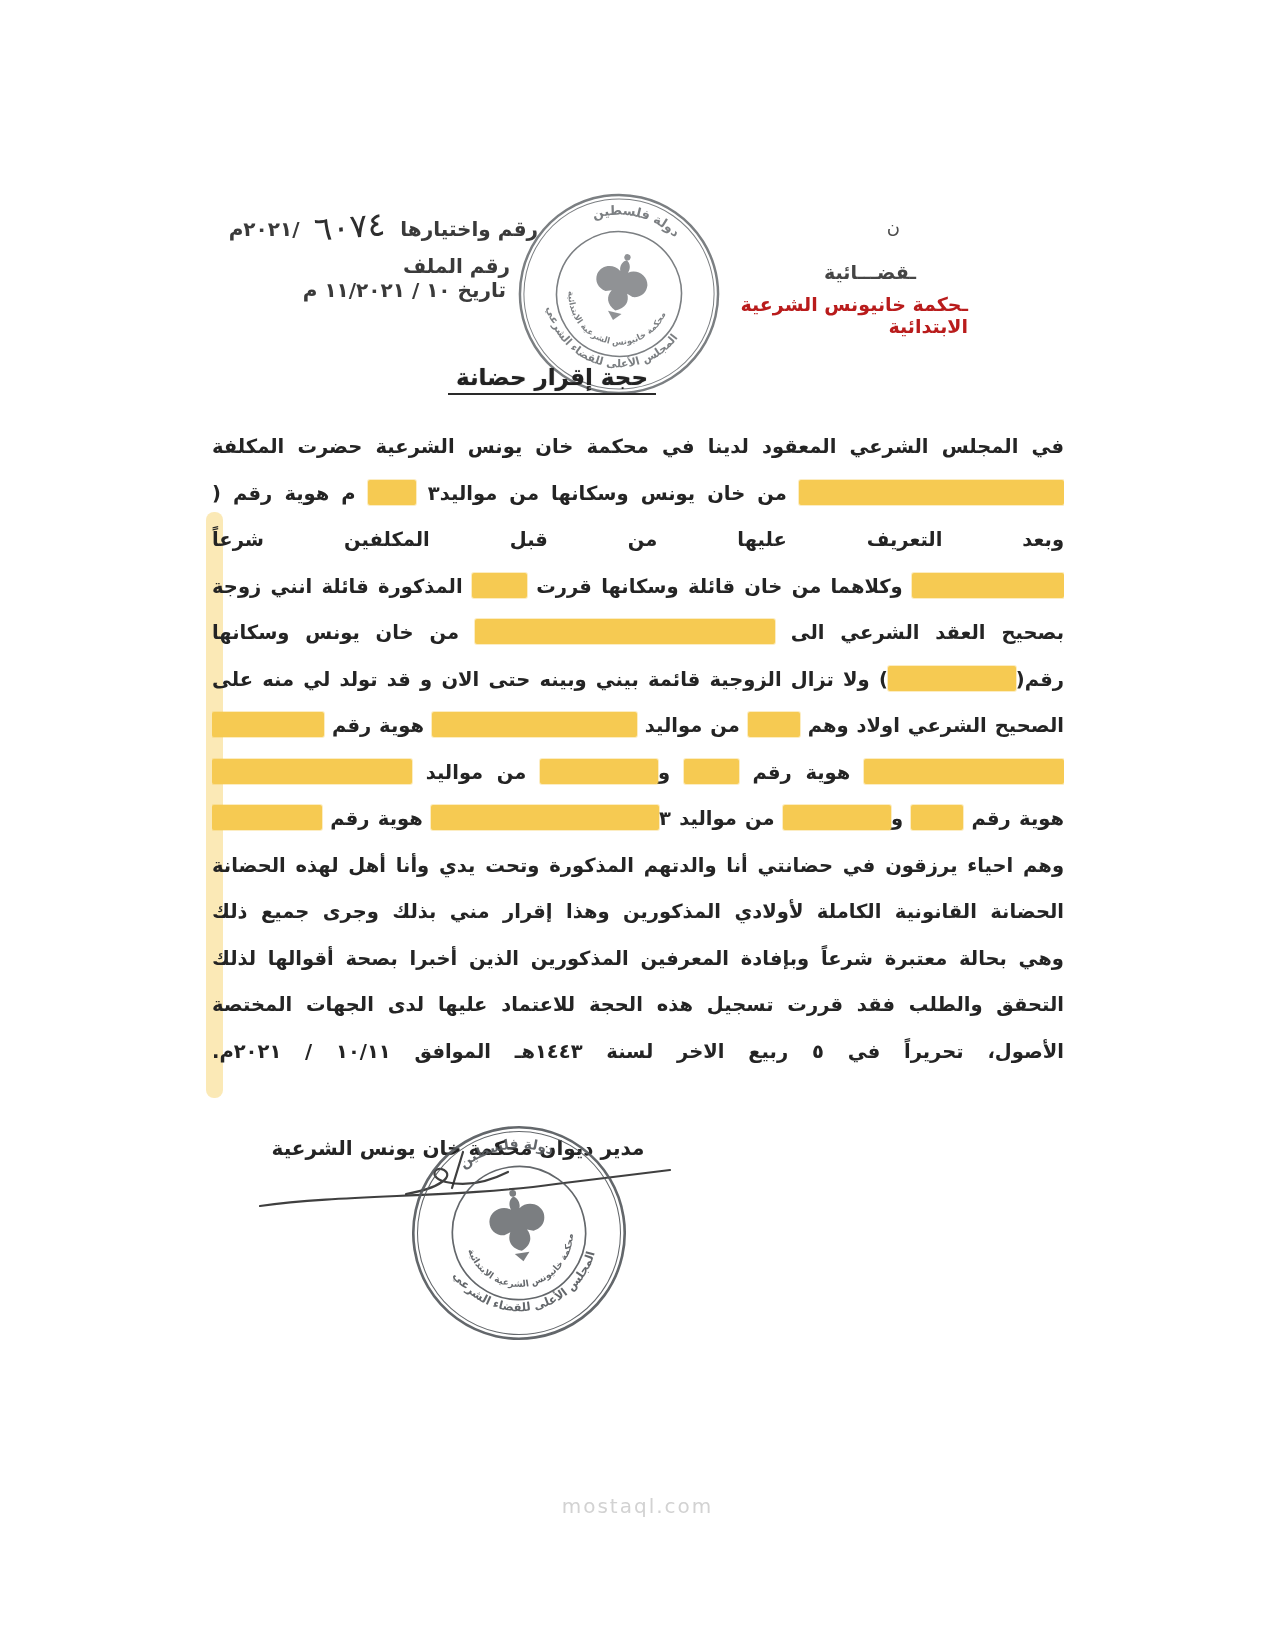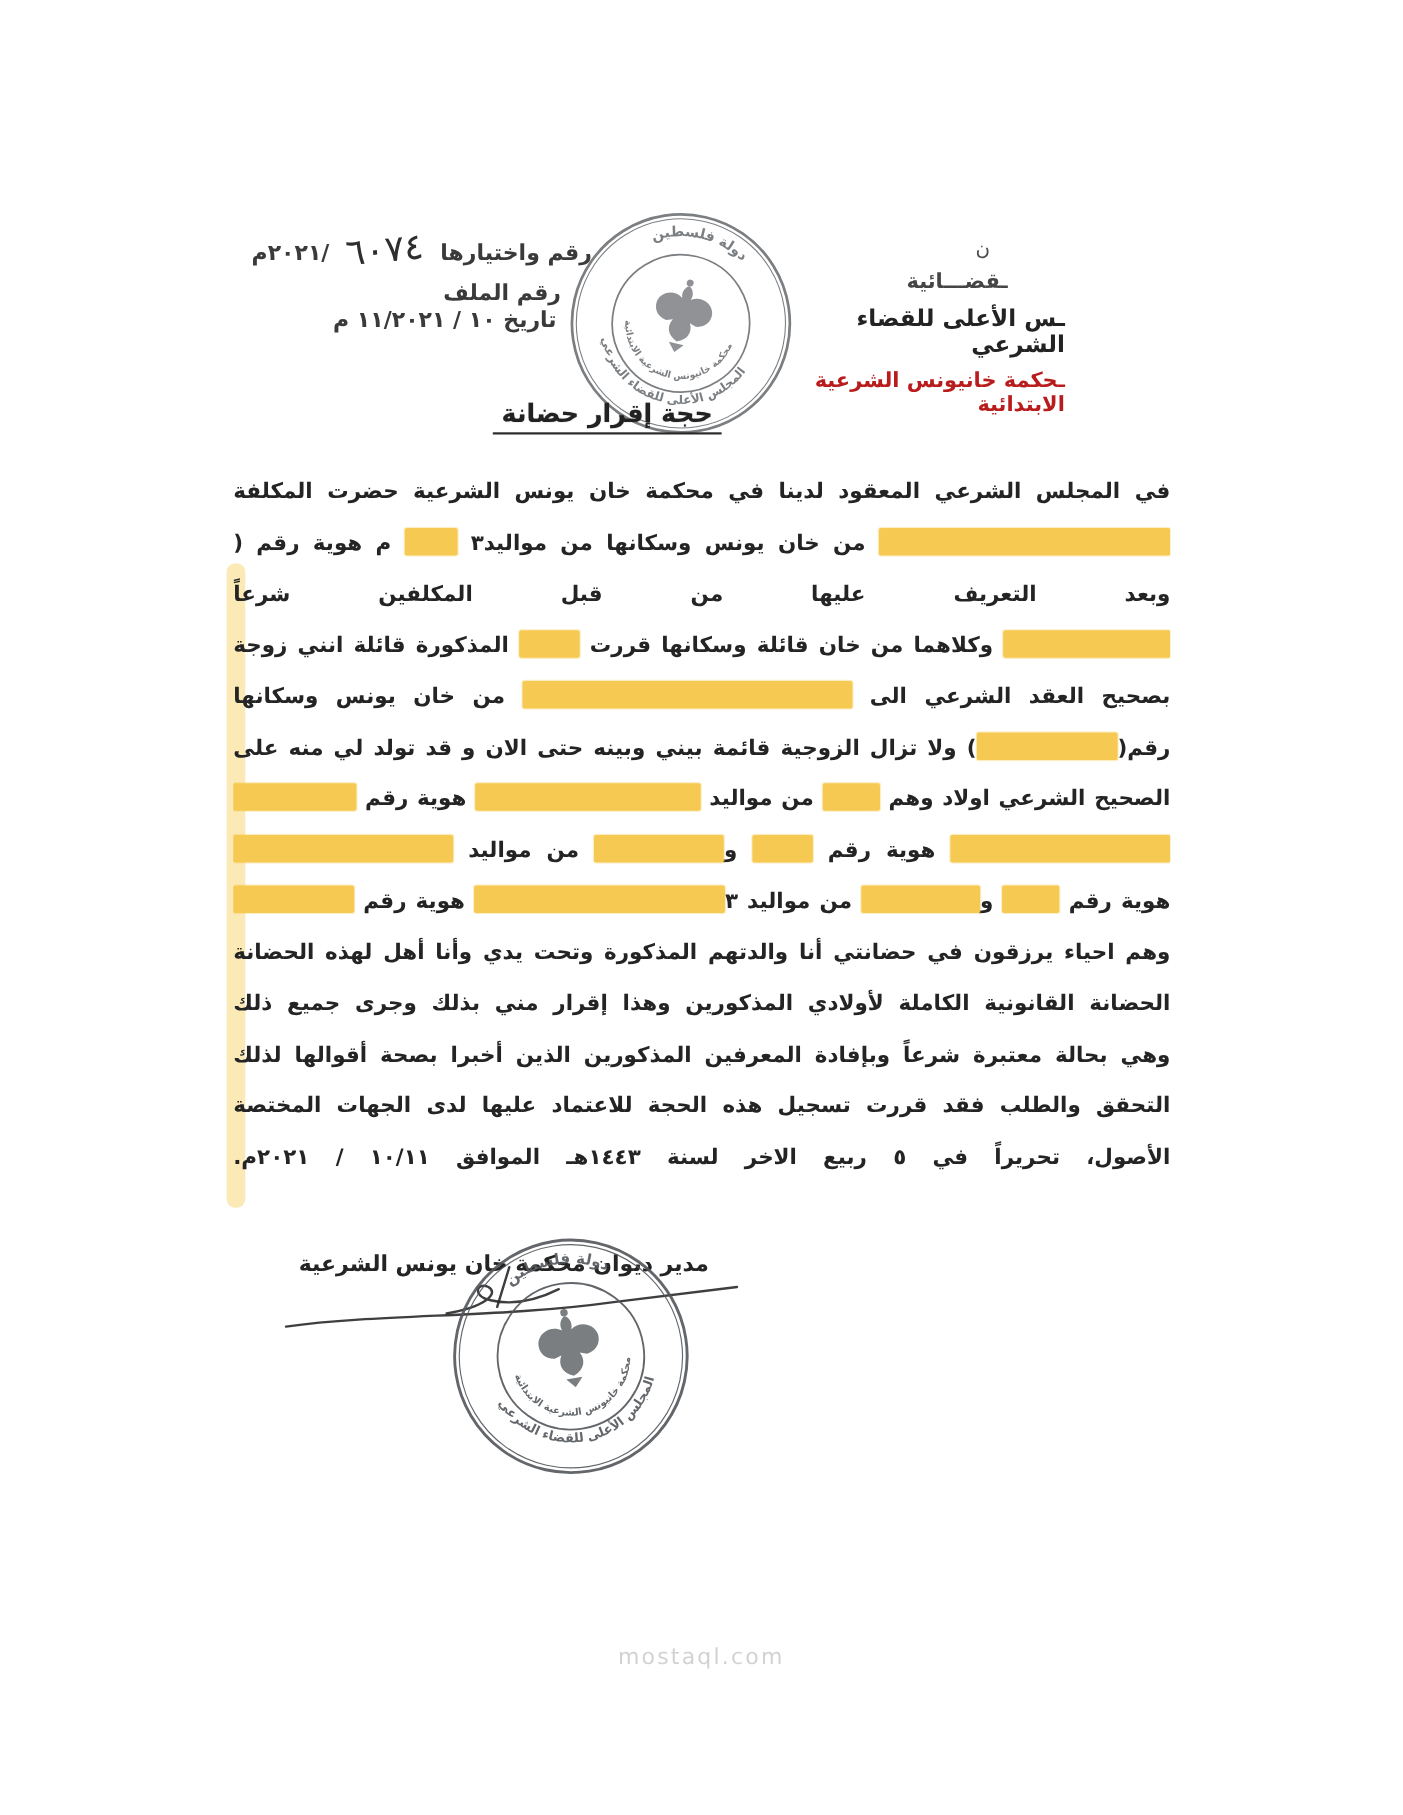--- a/index.html
+++ b/index.html
@@ -29,7 +29,7 @@
     direction:rtl; text-align:right; color:#2b2b2b;
   }
   .hr-l1 { font-size:18px; color:#4d4d4d; padding-left:0; padding-right:68px; }
-  .hr-l2 { font-size:19px; color:#454545; font-weight:bold; padding-right:52px; margin-top:8px; }
+  .hr-l2 { font-size:19px; color:#454545; font-weight:bold; padding-right:52px; margin-top:24px; }
   .hr-l3 { font-size:21px; font-weight:bold; margin-top:10px; color:#232323; }
   .hr-l4 { font-size:19px; font-weight:bold; margin-top:10px; color:#b91c1c; }
 

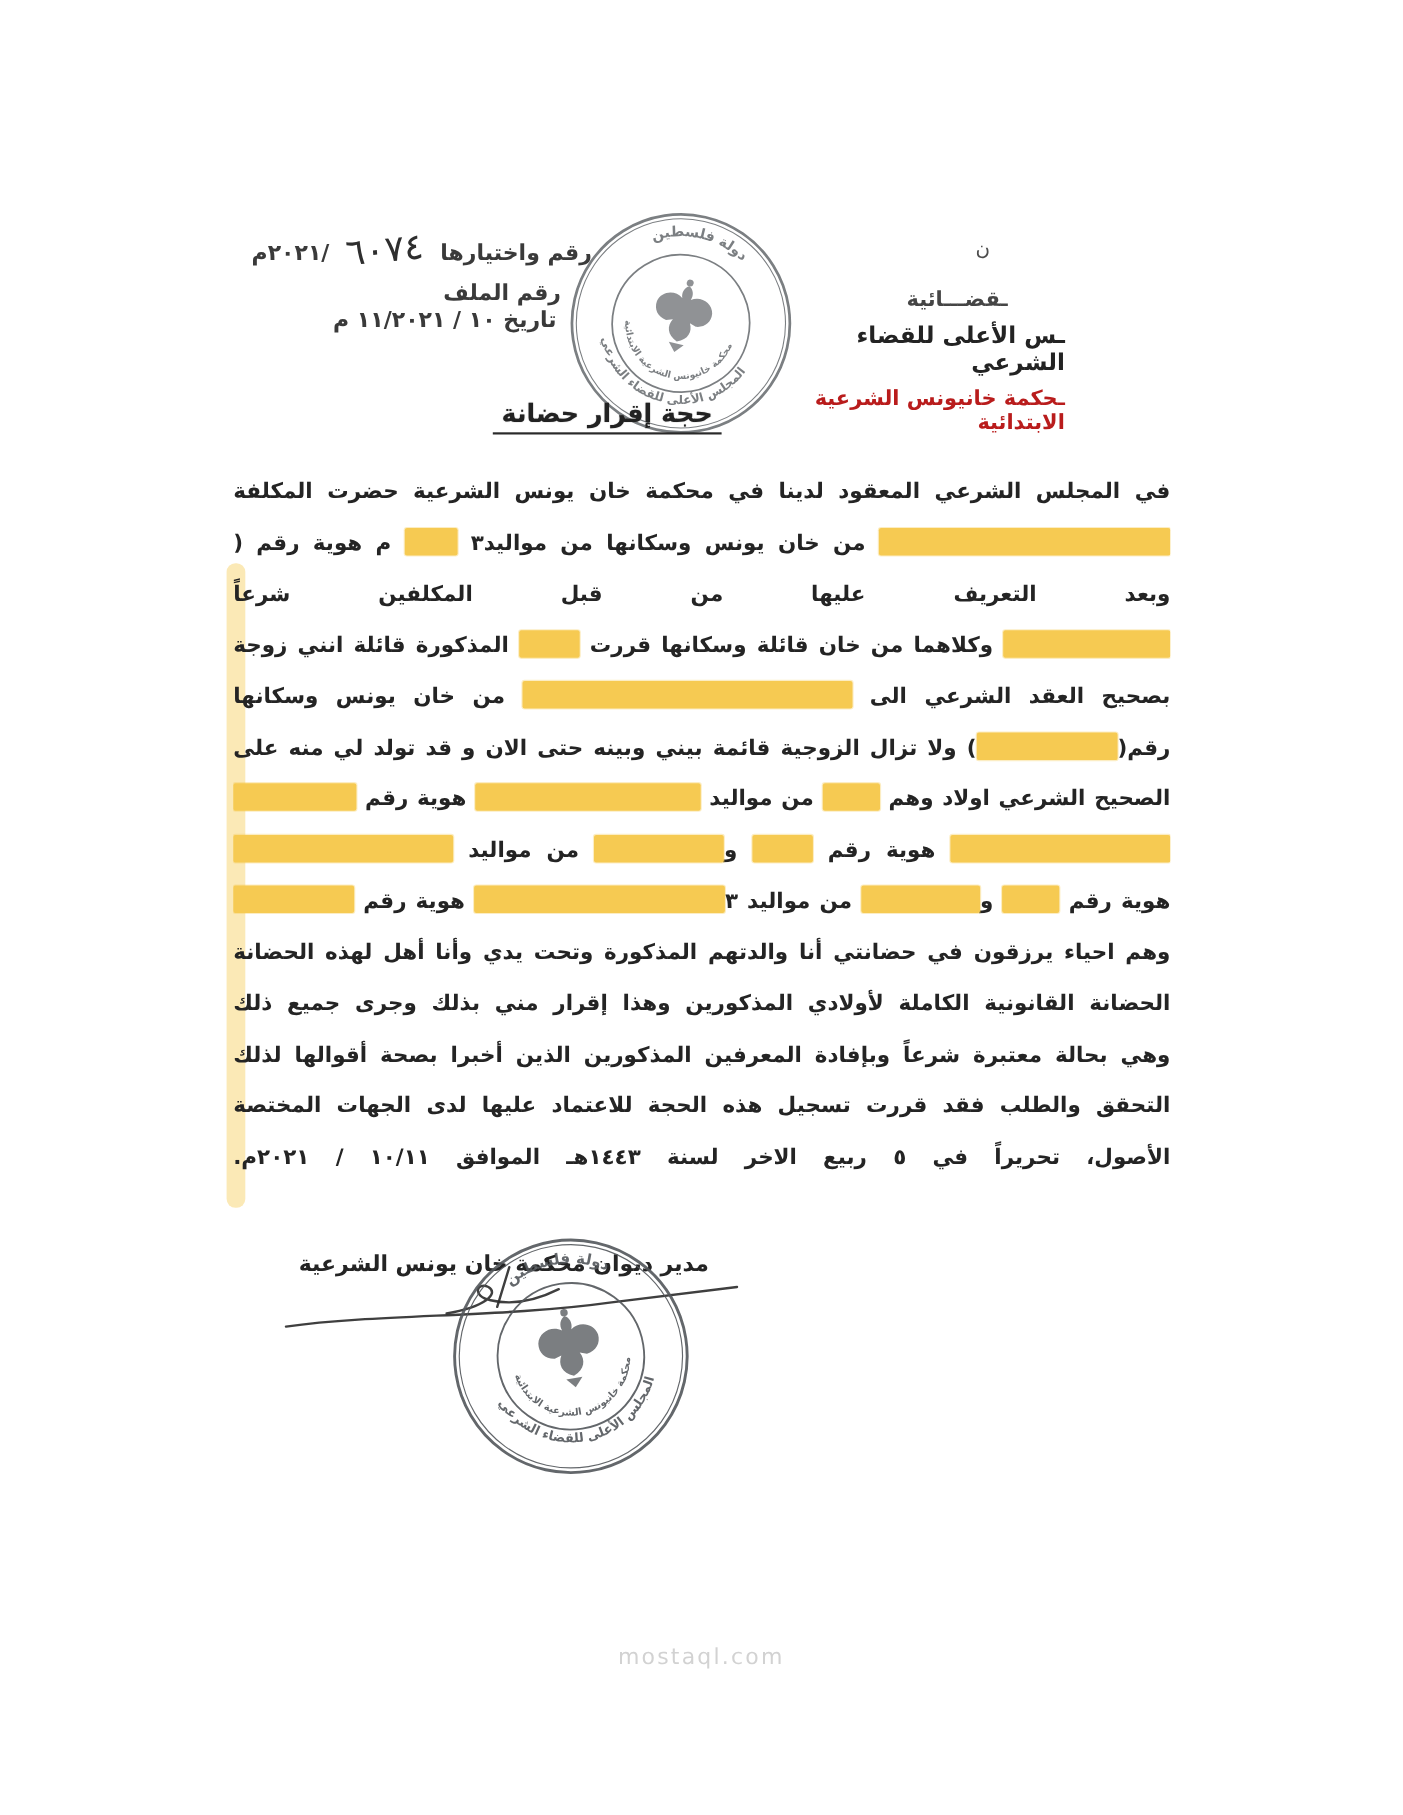--- a/index.html
+++ b/index.html
@@ -105,7 +105,6 @@
   <div class="header-right">
     <div class="hr-l1">ن</div>
     <div class="hr-l2">ـقضـــائية</div>
-    <div class="hr-l3">ـس الأعلى للقضاء الشرعي</div>
     <div class="hr-l4">ـحكمة خانيونس الشرعية الابتدائية</div>
   </div>
 

